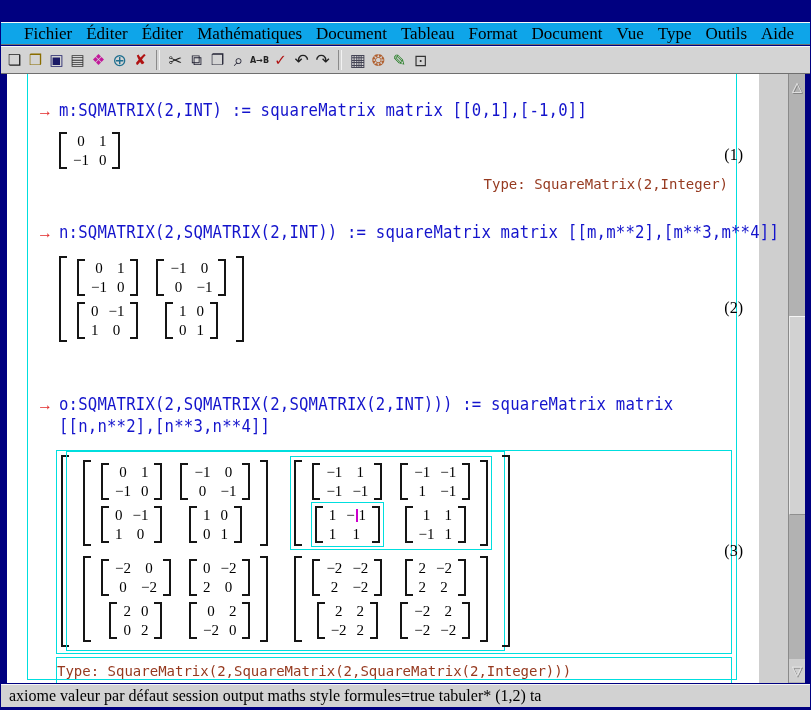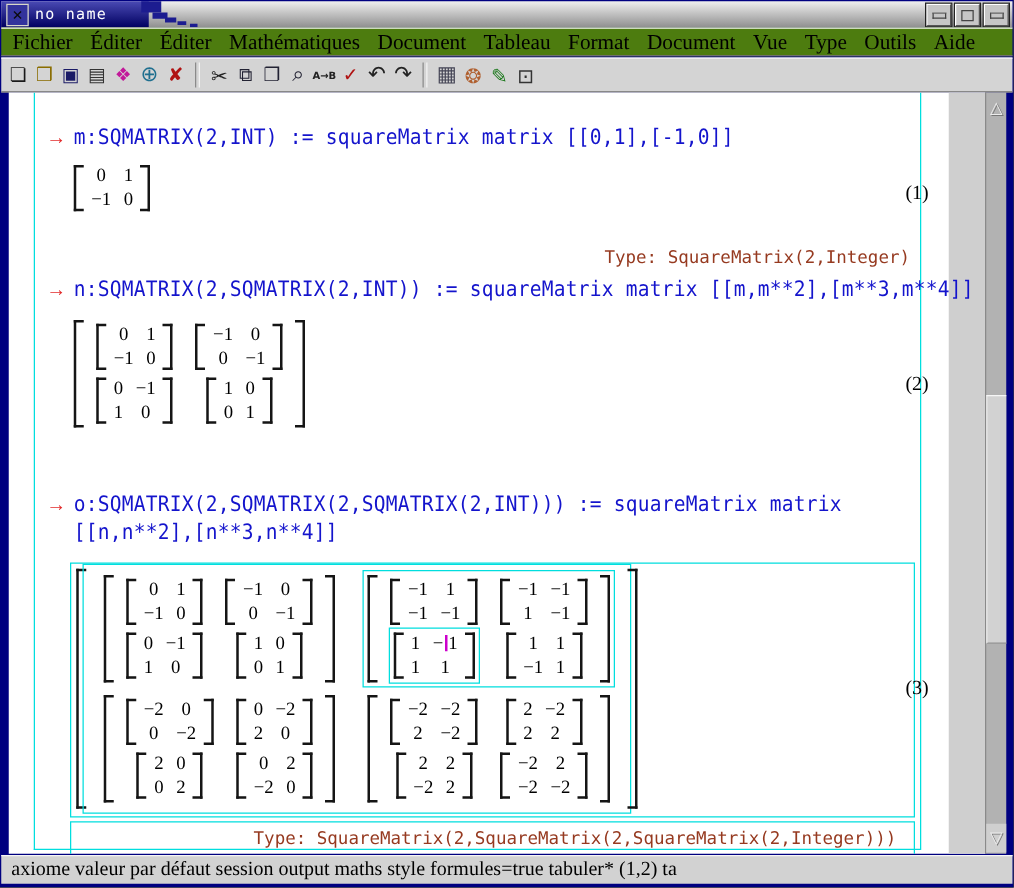--- a/index.html
+++ b/index.html
@@ -109,29 +109,6 @@
 
 <div class="window">
 
-  <div class="titlebar">
-    <div class="tb-blue"></div>
-    <div class="stair" style="left:112px;top:0;width:16px;height:9px"></div>
-    <div class="stair" style="left:121px;top:9px;width:12px;height:5px"></div>
-    <div class="stair" style="left:131px;top:13px;width:9px;height:4px"></div>
-    <div class="stair" style="left:141px;top:16px;width:7px;height:3px"></div>
-    <div class="stair" style="left:151px;top:18px;width:6px;height:3px"></div>
-    <div class="close-button">
-      <span></span>
-    </div>
-    <div class="title-text">no name</div>
-    <div class="winbtns">
-        <span class="wbtn">
-          <i class="dash"></i>
-        </span>
-        <span class="wbtn">
-          <i class="box"></i>
-        </span>
-        <span class="wbtn">
-          <i class="dash"></i>
-        </span>
-      </div>
-  </div>
 
   <div class="menubar">
       <span class="menu-item">Fichier</span>

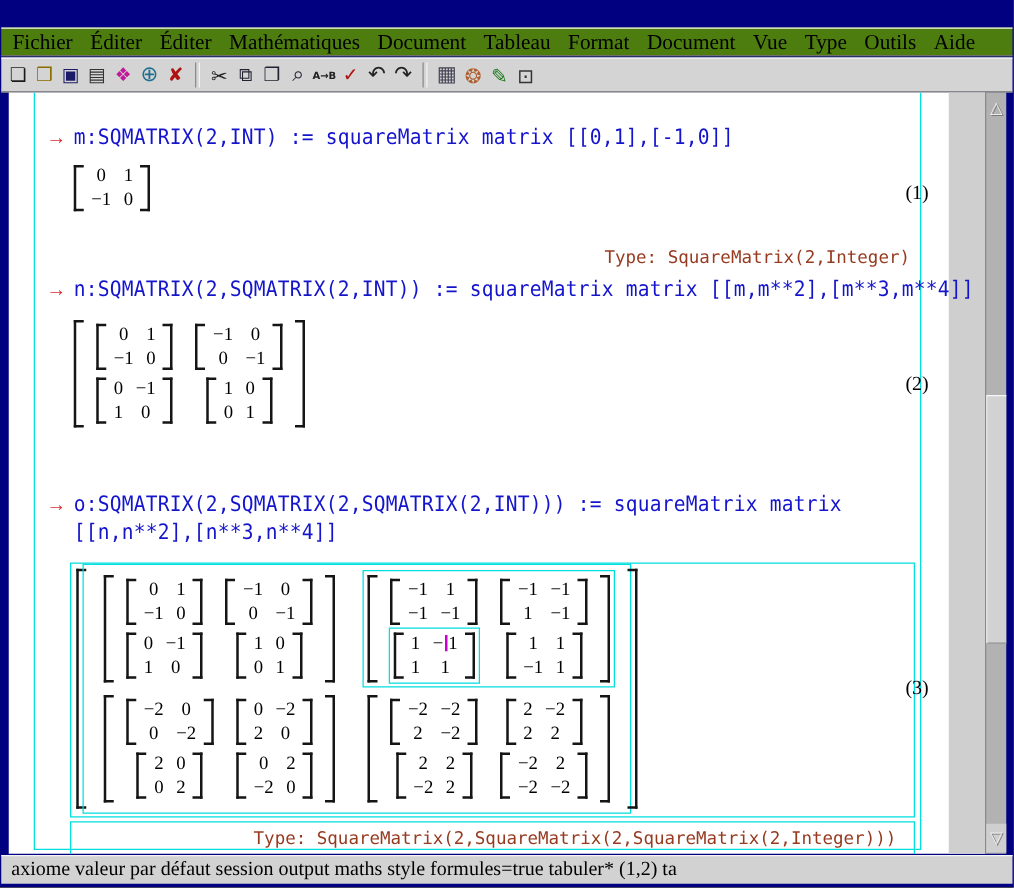--- a/index.html
+++ b/index.html
@@ -24,9 +24,9 @@
   .wbtn .dash{width:9px;height:3px;background:#c6c6c6;border:1px solid #444;border-top-color:#666;}
   .wbtn .box{width:8px;height:7px;background:#c6c6c6;border:1px solid #444;}
   
-  .menubar{position:absolute;top:22px;left:1px;right:1px;height:23px;background:#4d7c0f;
+  .menubar{position:absolute;top:22px;left:1px;right:1px;height:23px;background:#0ea5e9;
            border-top:1px solid #f8f8f8;border-bottom:1px solid #6f6f6f;
-           display:flex;align-items:center;padding:0 2px;box-sizing:border-box;}
+           display:flex;align-items:center;padding:0 16px;box-sizing:border-box;}
   .menu-item{font:17px "Liberation Serif",serif;color:#000;padding:0 7px;white-space:nowrap;}
   
   .toolbar{position:absolute;top:46px;left:1px;right:1px;height:28px;background:#d4d4d4;

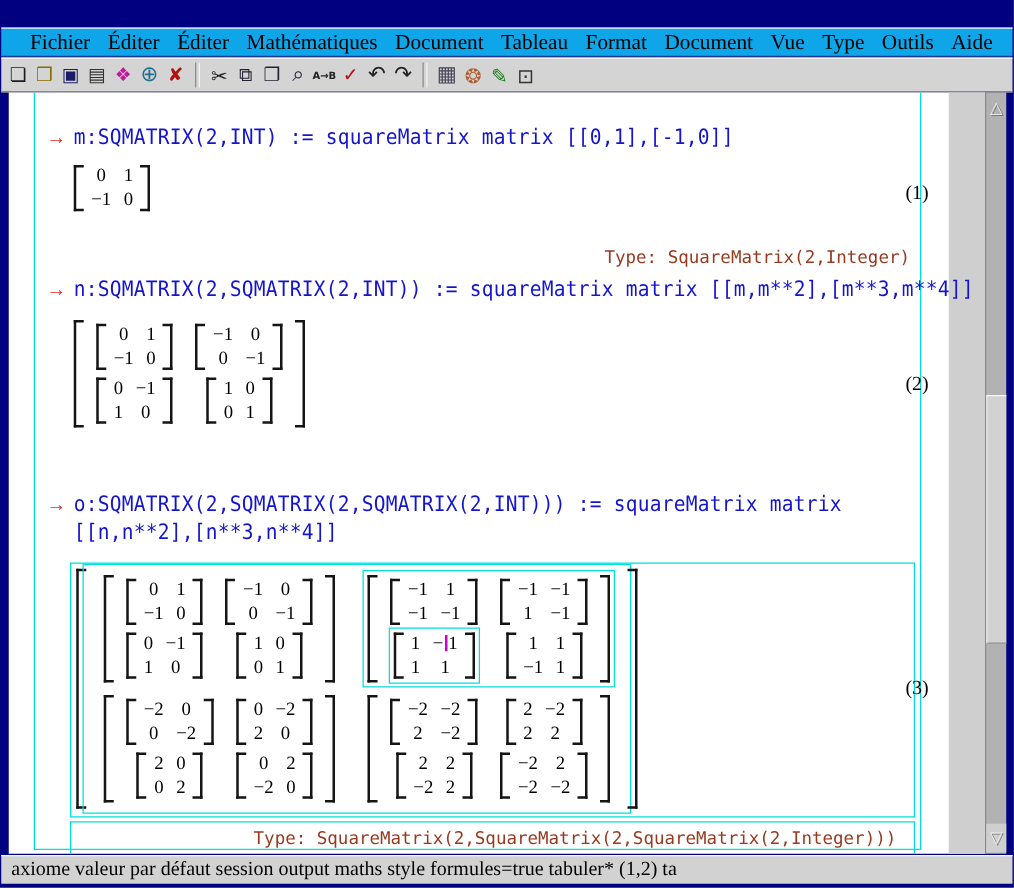--- a/index.html
+++ b/index.html
@@ -176,7 +176,7 @@
           <span class="brk r"></span>
         </span></div>
     <div class="eqlabel" style="top:72px">(1)</div>
-    <div class="typeline" style="top:124px;right:60px">Type: SquareMatrix(2,Integer)</div>
+    <div class="typeline" style="top:102px;right:60px">Type: SquareMatrix(2,Integer)</div>
 
     <div class="input-line" style="top:148px">
       <span class="prompt">→</span>

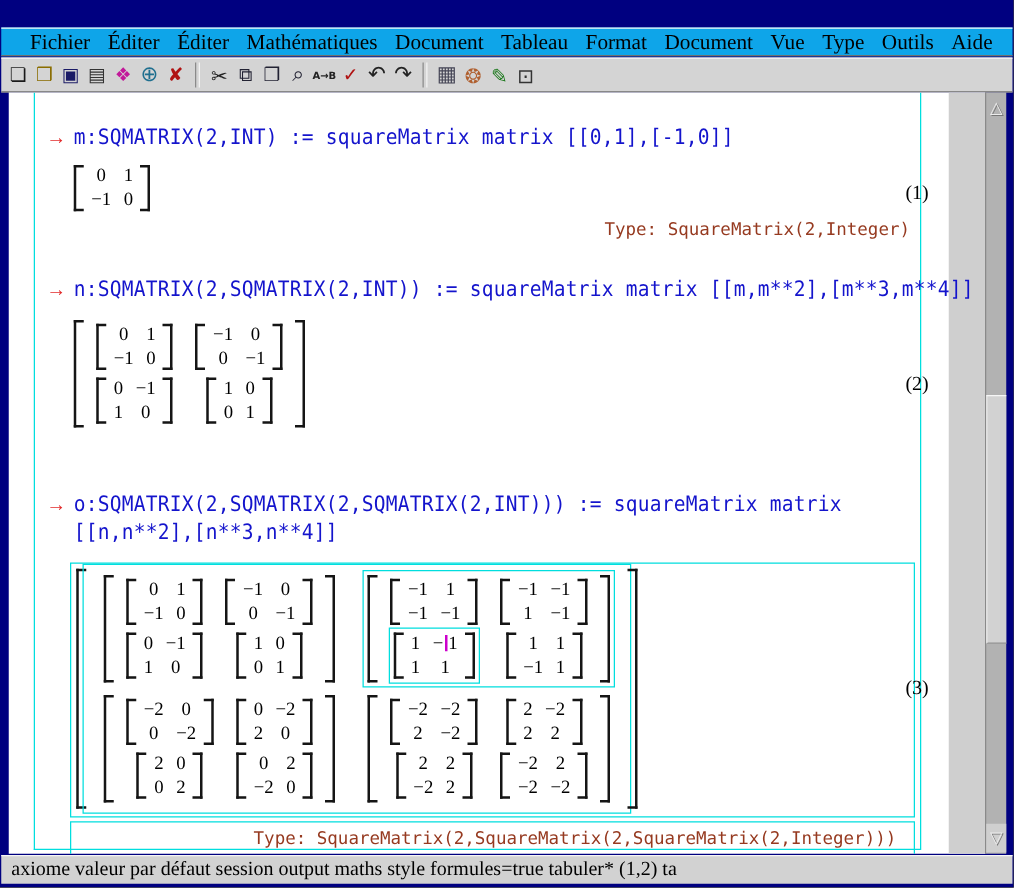--- a/index.html
+++ b/index.html
@@ -82,7 +82,7 @@
   .f3wrap{position:absolute;}
   .cellbox{border:1px solid #00dede;padding:4px 2px 6px 4px;}
   .typebox{border:1px solid #00dede;margin-top:3px;height:26px;display:flex;align-items:center;
-           justify-content:flex-end;padding-right:14px;}
+           padding-right:14px;}
   .typebox .typeline{position:static;}
   
   .scrollbar{position:absolute;top:74px;left:788px;width:17px;height:609px;background:#b2b2b2;

